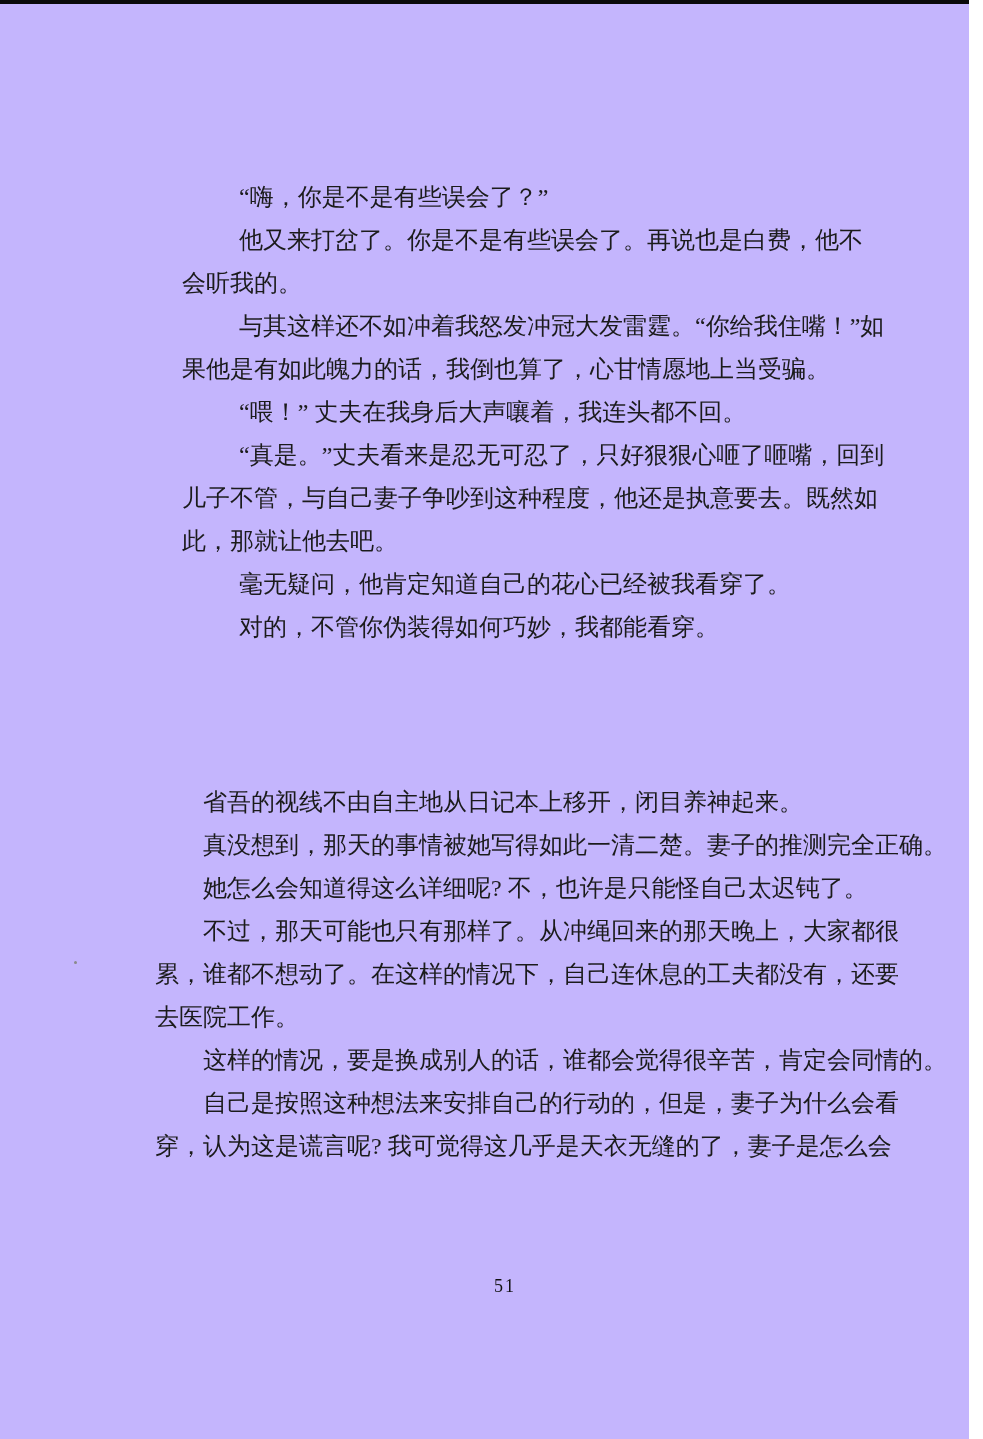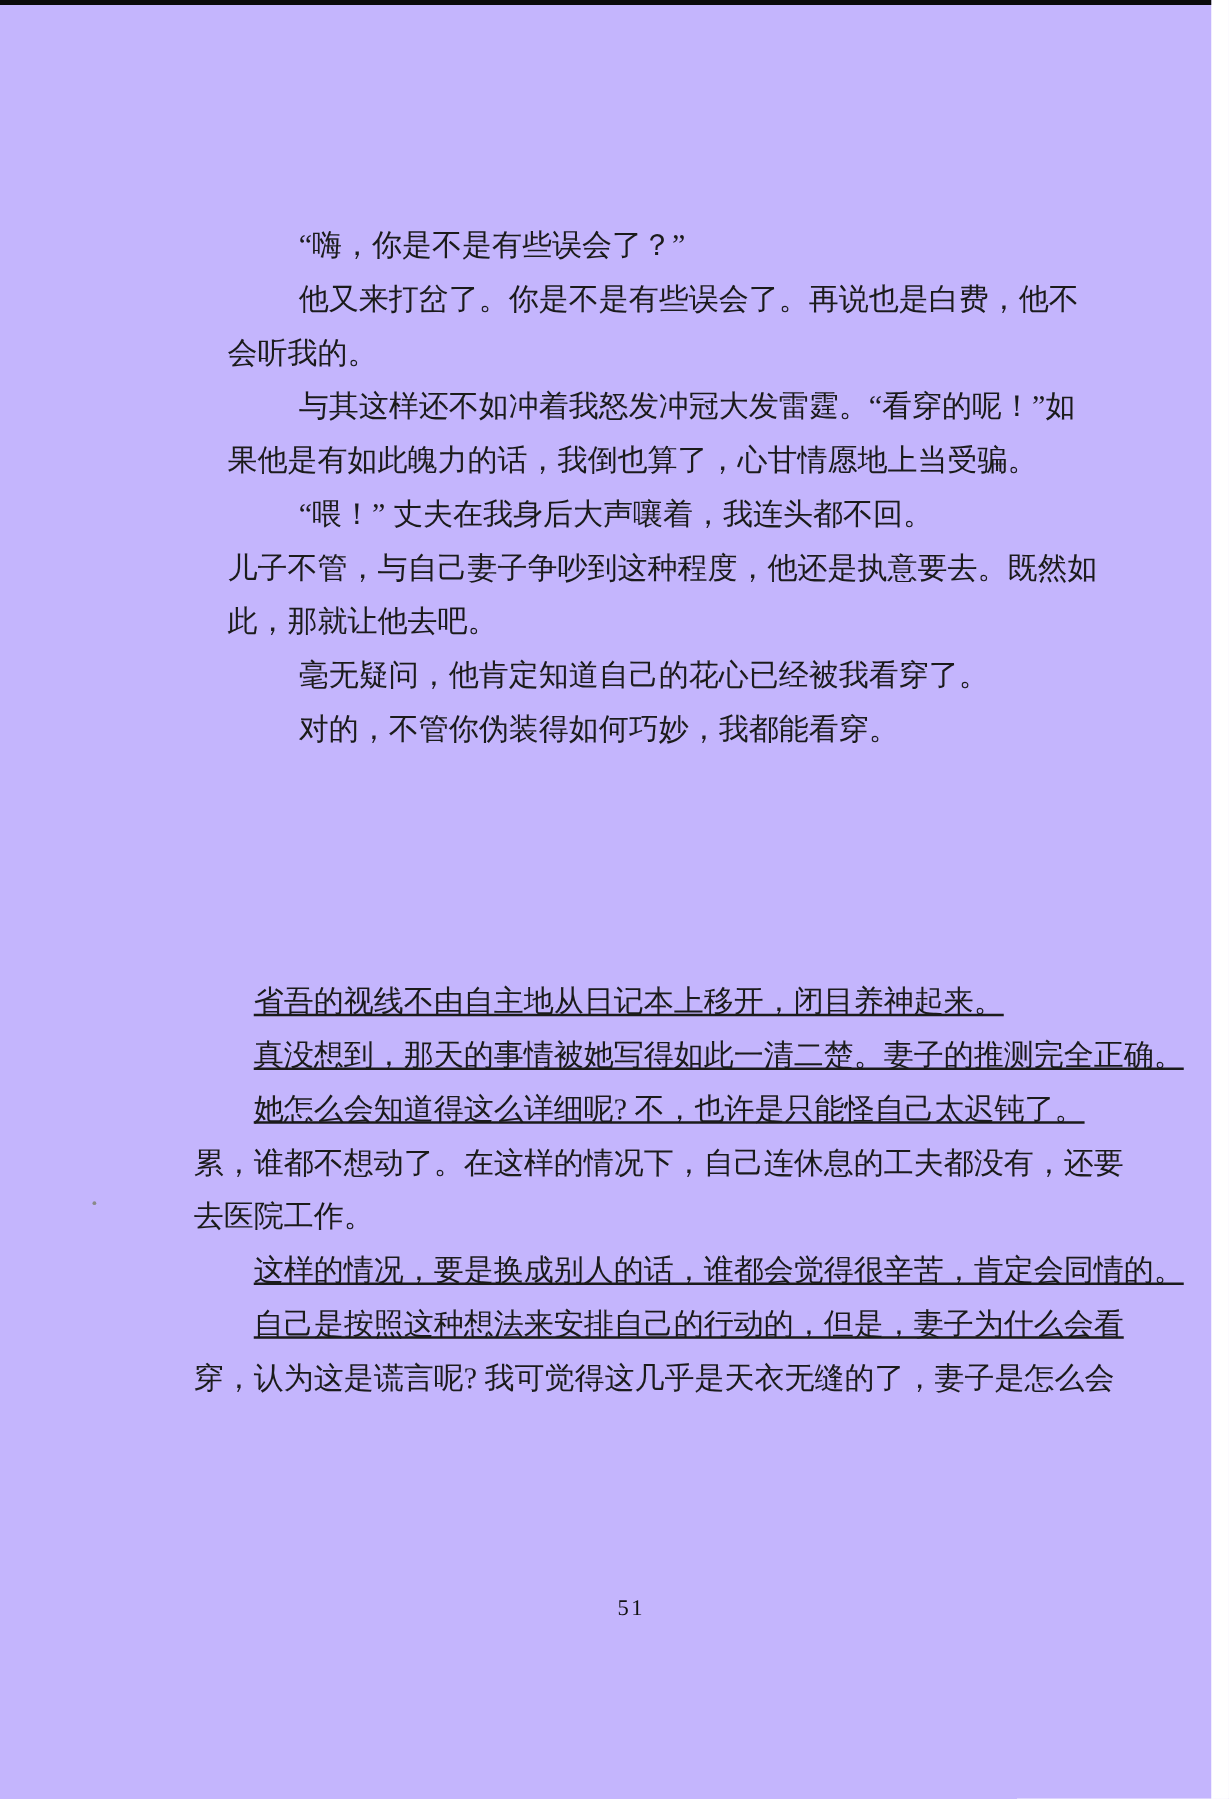--- a/index.html
+++ b/index.html
@@ -78,7 +78,7 @@
     <div class="line indent">“嗨，你是不是有些误会了？”</div>
     <div class="line indent">他又来打岔了。你是不是有些误会了。再说也是白费，他不</div>
     <div class="line">会听我的。</div>
-    <div class="line indent">与其这样还不如冲着我怒发冲冠大发雷霆。“看穿的呢！”如</div>
+    <div class="line indent">与其这样还不如冲着我怒发冲冠大发雷霆。“你给我住嘴！”如</div>
     <div class="line">果他是有如此魄力的话，我倒也算了，心甘情愿地上当受骗。</div>
     <div class="line indent">“喂！” 丈夫在我身后大声嚷着，我连头都不回。</div>
     <div class="line">儿子不管，与自己妻子争吵到这种程度，他还是执意要去。既然如</div>

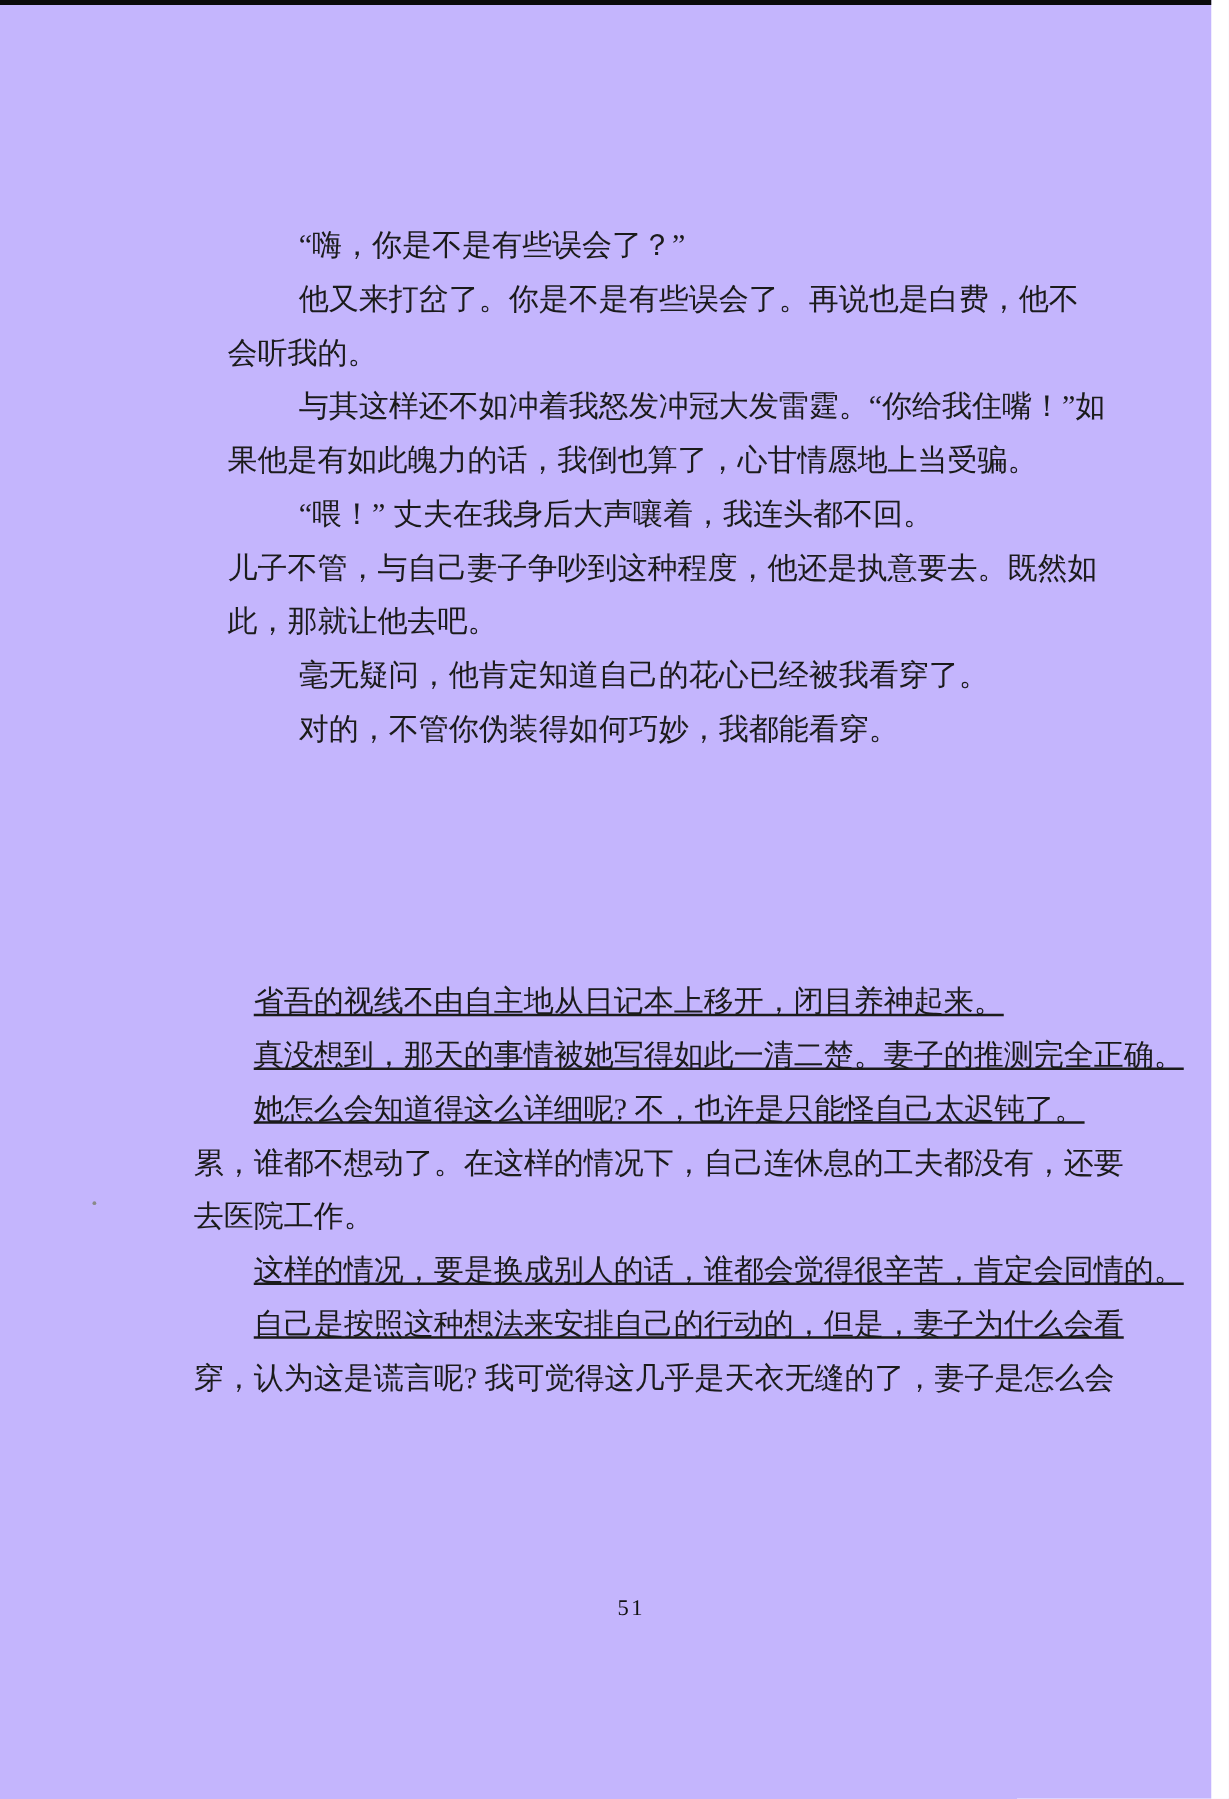--- a/index.html
+++ b/index.html
@@ -81,6 +81,7 @@
     <div class="line indent">与其这样还不如冲着我怒发冲冠大发雷霆。“你给我住嘴！”如</div>
     <div class="line">果他是有如此魄力的话，我倒也算了，心甘情愿地上当受骗。</div>
     <div class="line indent">“喂！” 丈夫在我身后大声嚷着，我连头都不回。</div>
+    <div class="line indent">“真是。”丈夫看来是忍无可忍了，只好狠狠心咂了咂嘴，回到</div>
     <div class="line">儿子不管，与自己妻子争吵到这种程度，他还是执意要去。既然如</div>
     <div class="line">此，那就让他去吧。</div>
     <div class="line indent">毫无疑问，他肯定知道自己的花心已经被我看穿了。</div>

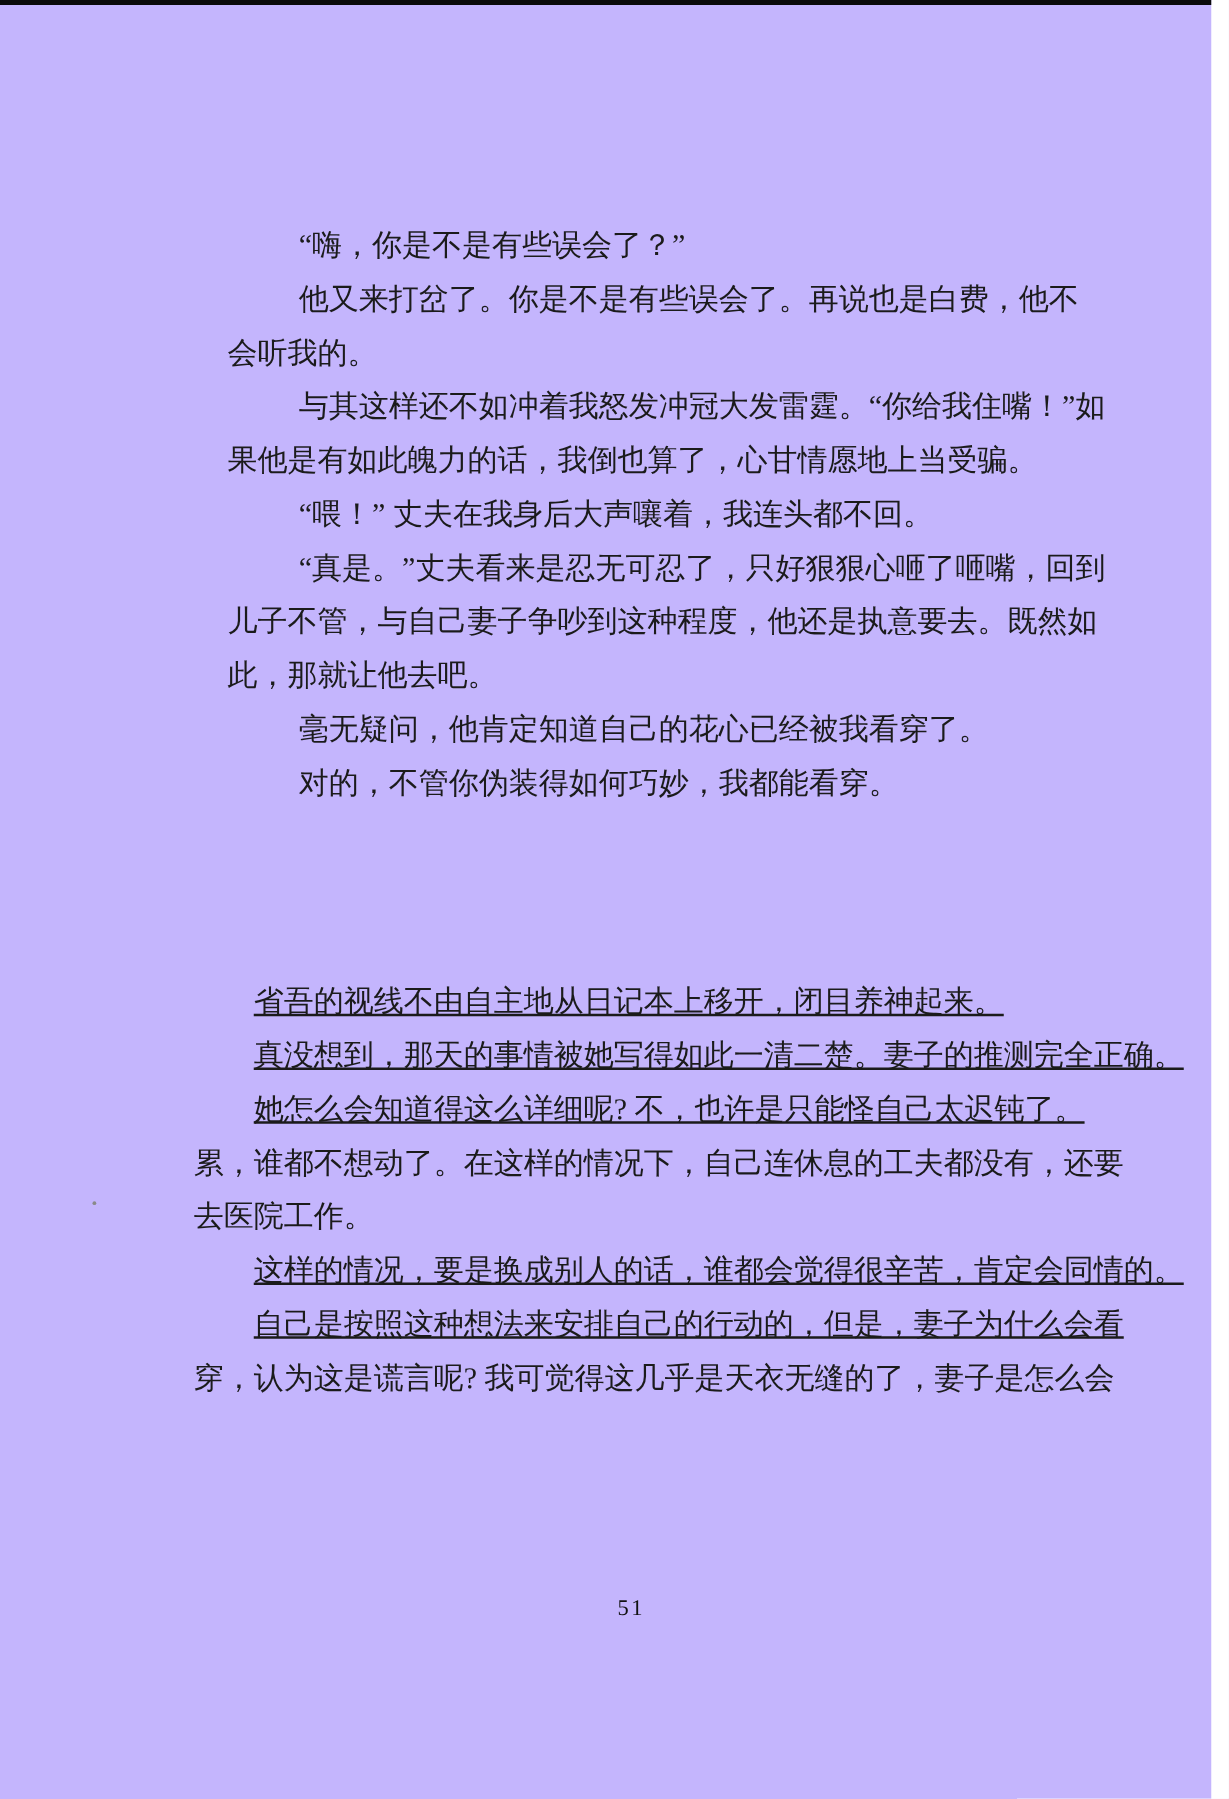--- a/index.html
+++ b/index.html
@@ -45,7 +45,7 @@
     line-height: 43px;
   }
   .narrative .line { height: 43px; white-space: nowrap; }
-  .narrative .indent { text-indent: 48px; text-decoration: underline; }
+  .narrative .indent { text-indent: 48px; }
   
   .page-number {
     position: absolute;

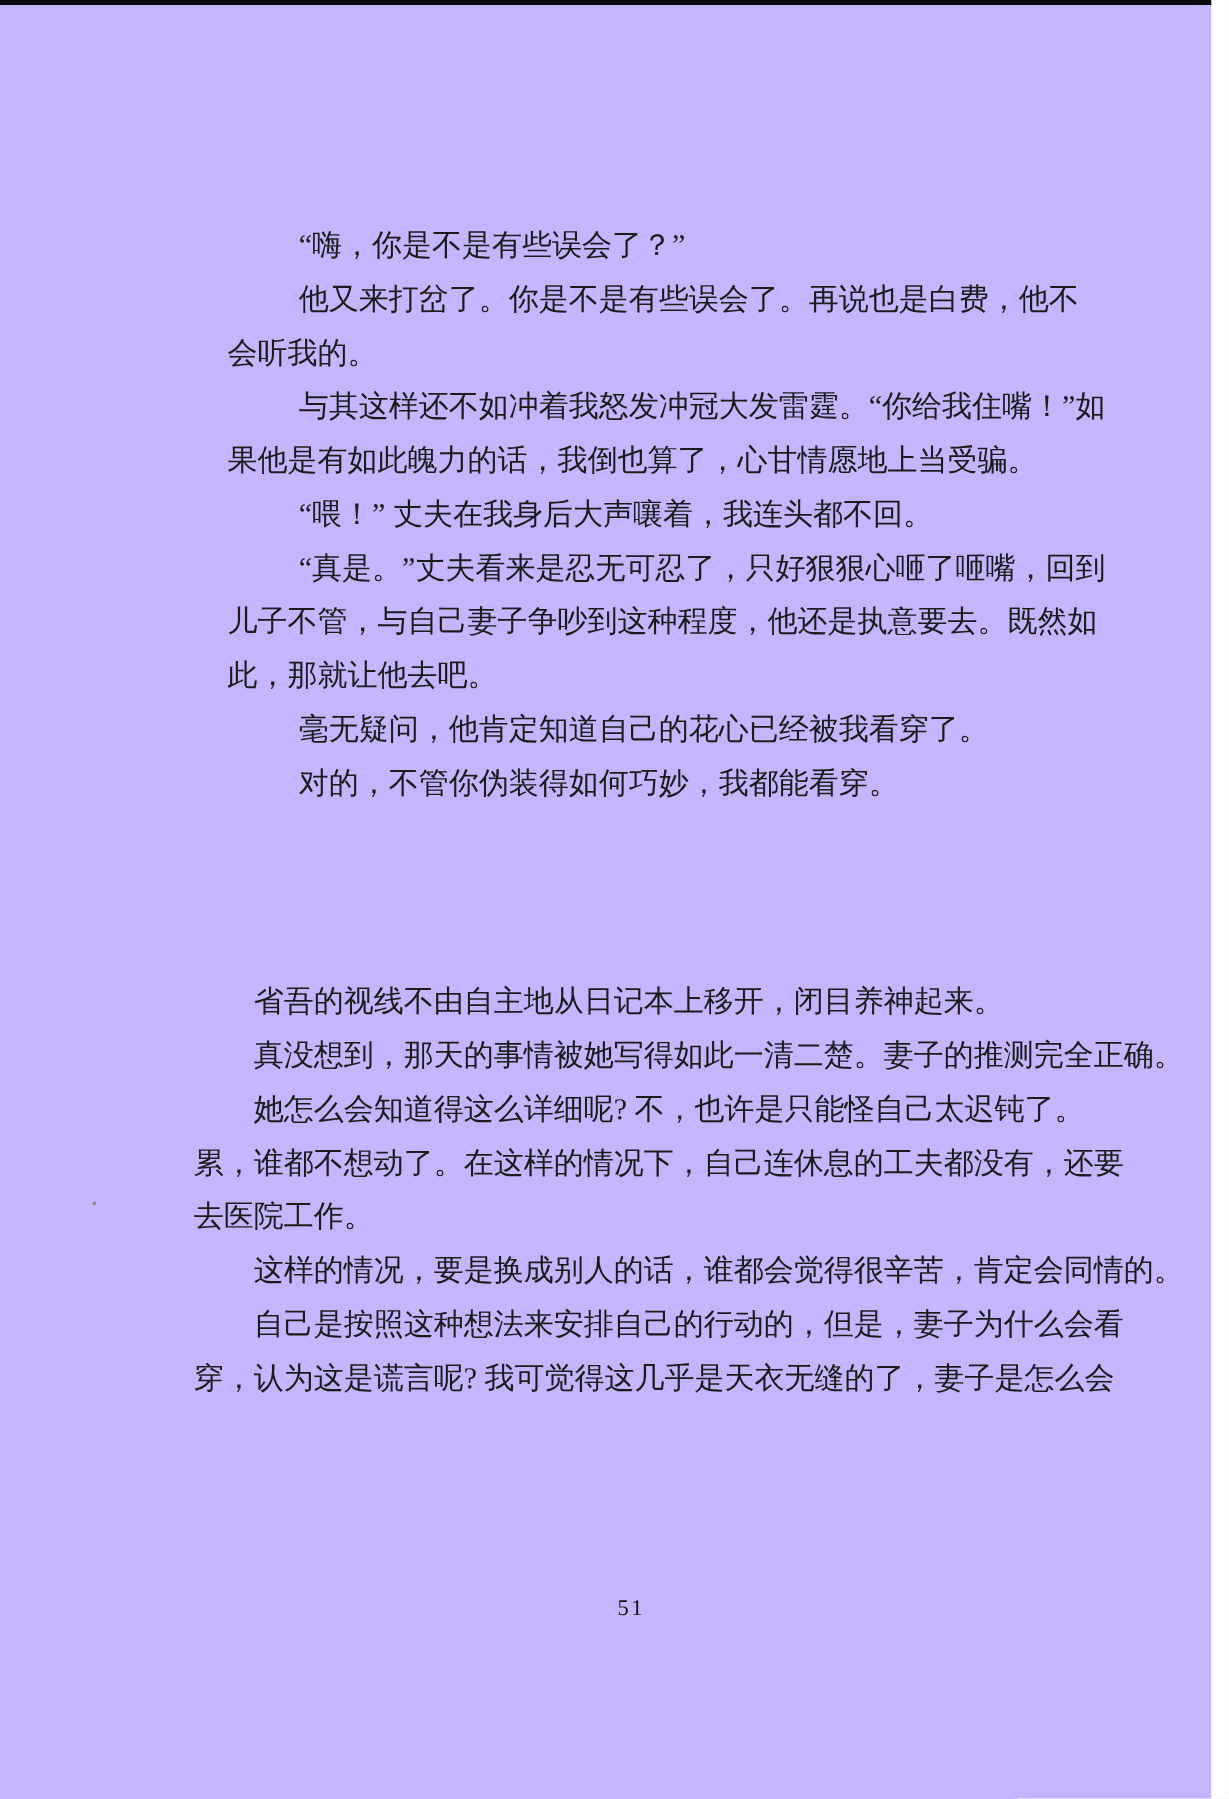--- a/index.html
+++ b/index.html
@@ -92,6 +92,7 @@
     <div class="line indent">省吾的视线不由自主地从日记本上移开，闭目养神起来。</div>
     <div class="line indent">真没想到，那天的事情被她写得如此一清二楚。妻子的推测完全正确。</div>
     <div class="line indent">她怎么会知道得这么详细呢? 不，也许是只能怪自己太迟钝了。</div>
+    <div class="line indent">不过，那天可能也只有那样了。从冲绳回来的那天晚上，大家都很</div>
     <div class="line">累，谁都不想动了。在这样的情况下，自己连休息的工夫都没有，还要</div>
     <div class="line">去医院工作。</div>
     <div class="line indent">这样的情况，要是换成别人的话，谁都会觉得很辛苦，肯定会同情的。</div>

